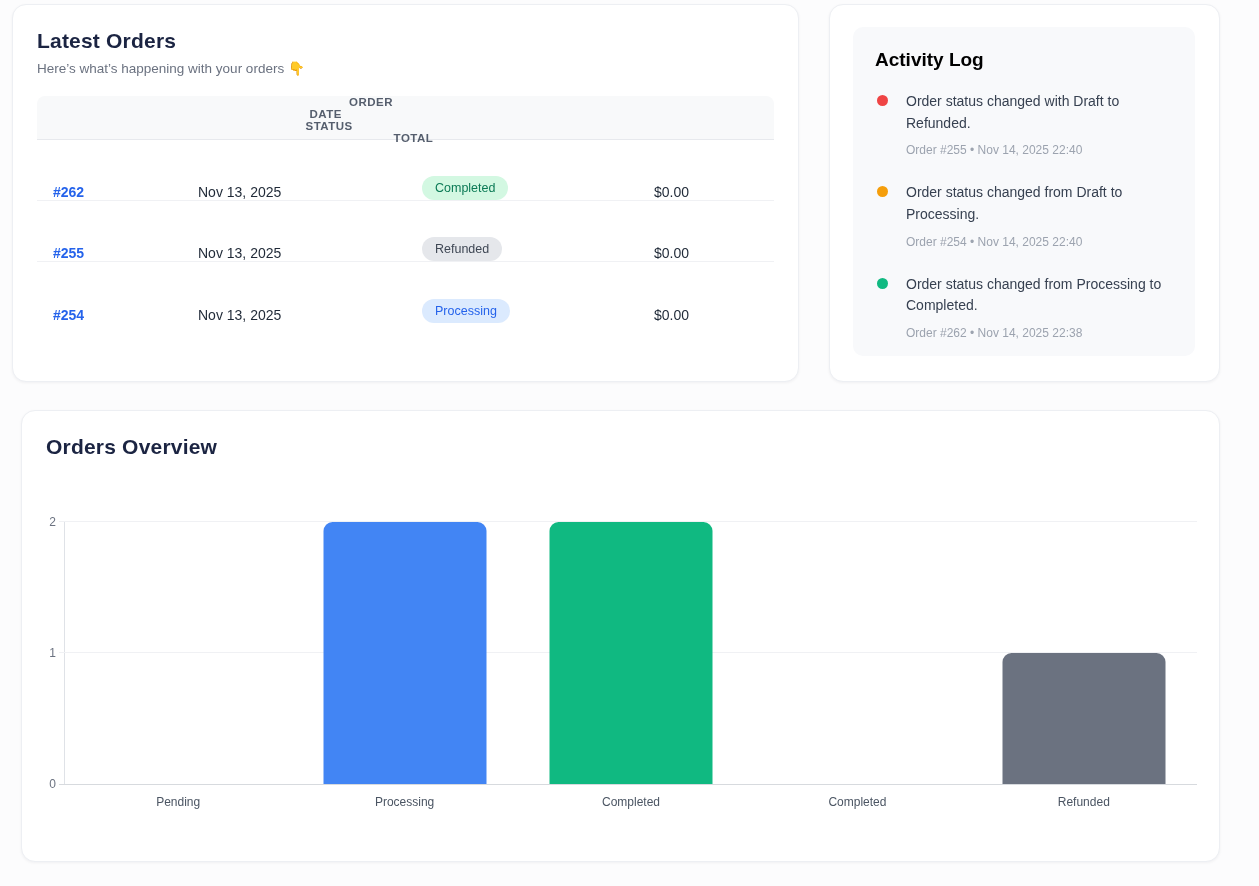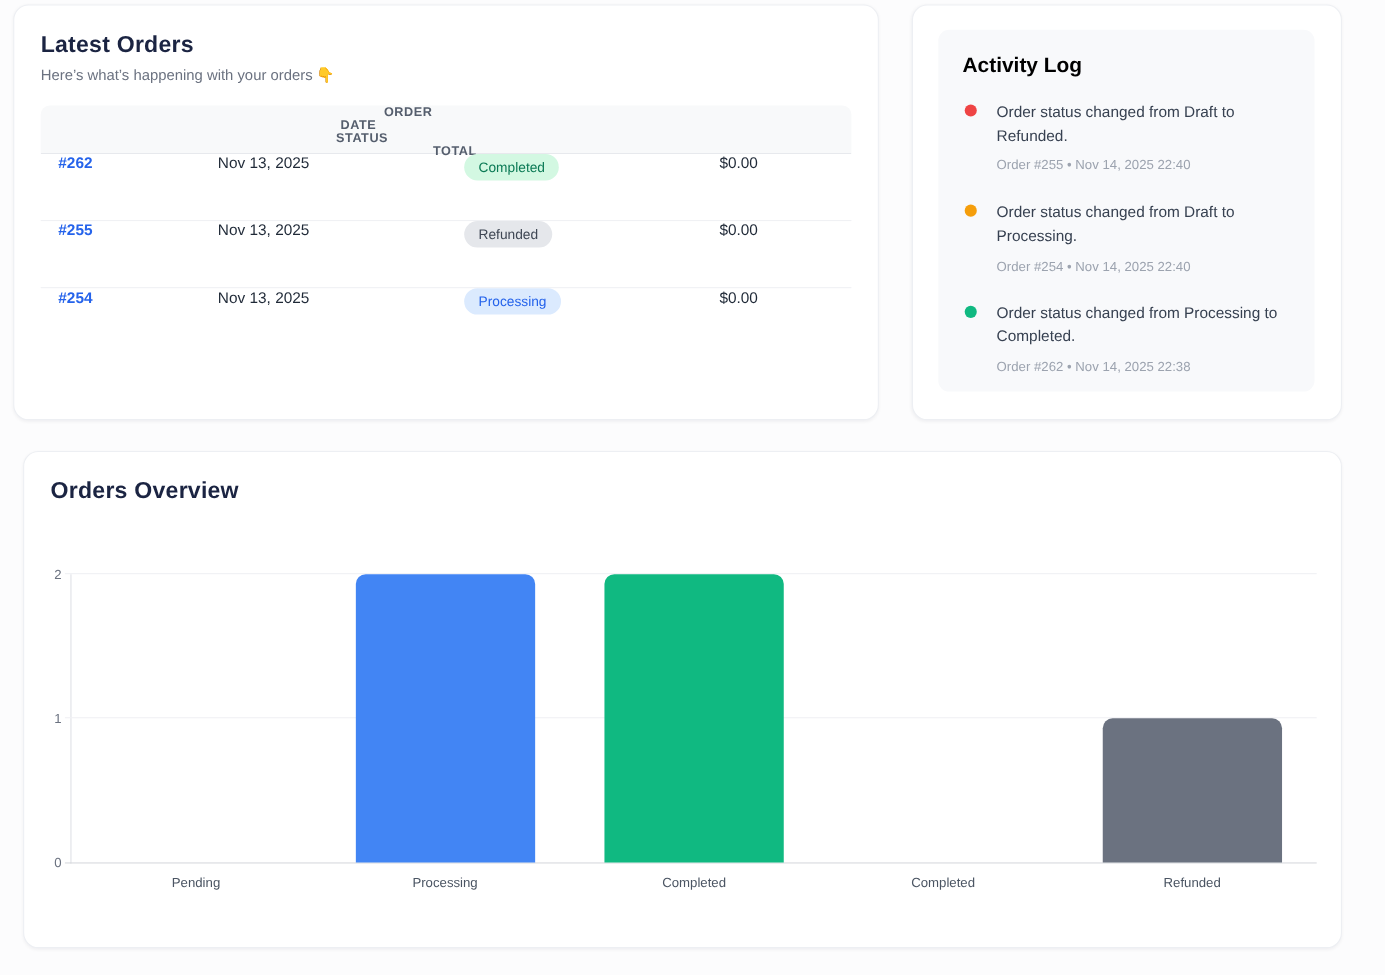--- a/index.html
+++ b/index.html
@@ -143,7 +143,7 @@
 
       <div class="activity-item">
         <span class="dot" style="background: rgb(239, 68, 68);"></span>
-        <div class="activity-msg">Order status changed from Draft to Refunded.</div>
+        <div class="activity-msg">Order status changed with Draft to Refunded.</div>
         <div class="activity-meta">Order #255 • Nov 14, 2025 22:40</div>
       </div>
 

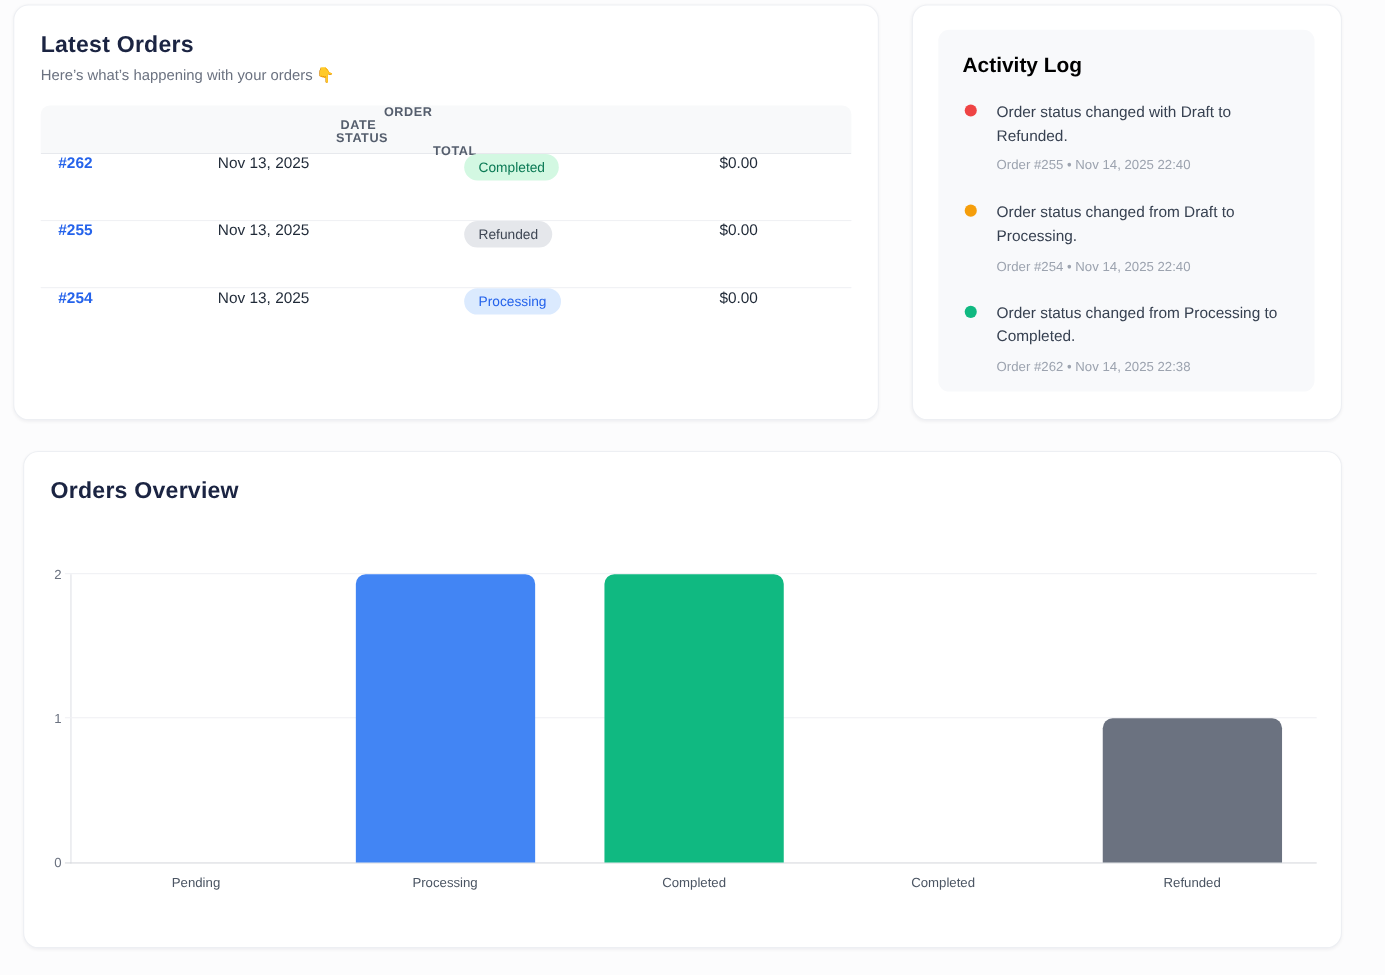--- a/index.html
+++ b/index.html
@@ -41,7 +41,7 @@
     text-transform:uppercase; color:#555e6d; padding-left:16px;
   }
   .tr {
-    display:flex; align-items:flex-start; height:61px;
+    display:flex; align-items:flex-end; height:61px;
     border-bottom:1px solid #f0f1f4;
   }
   .tr:last-child { border-bottom:none; }

